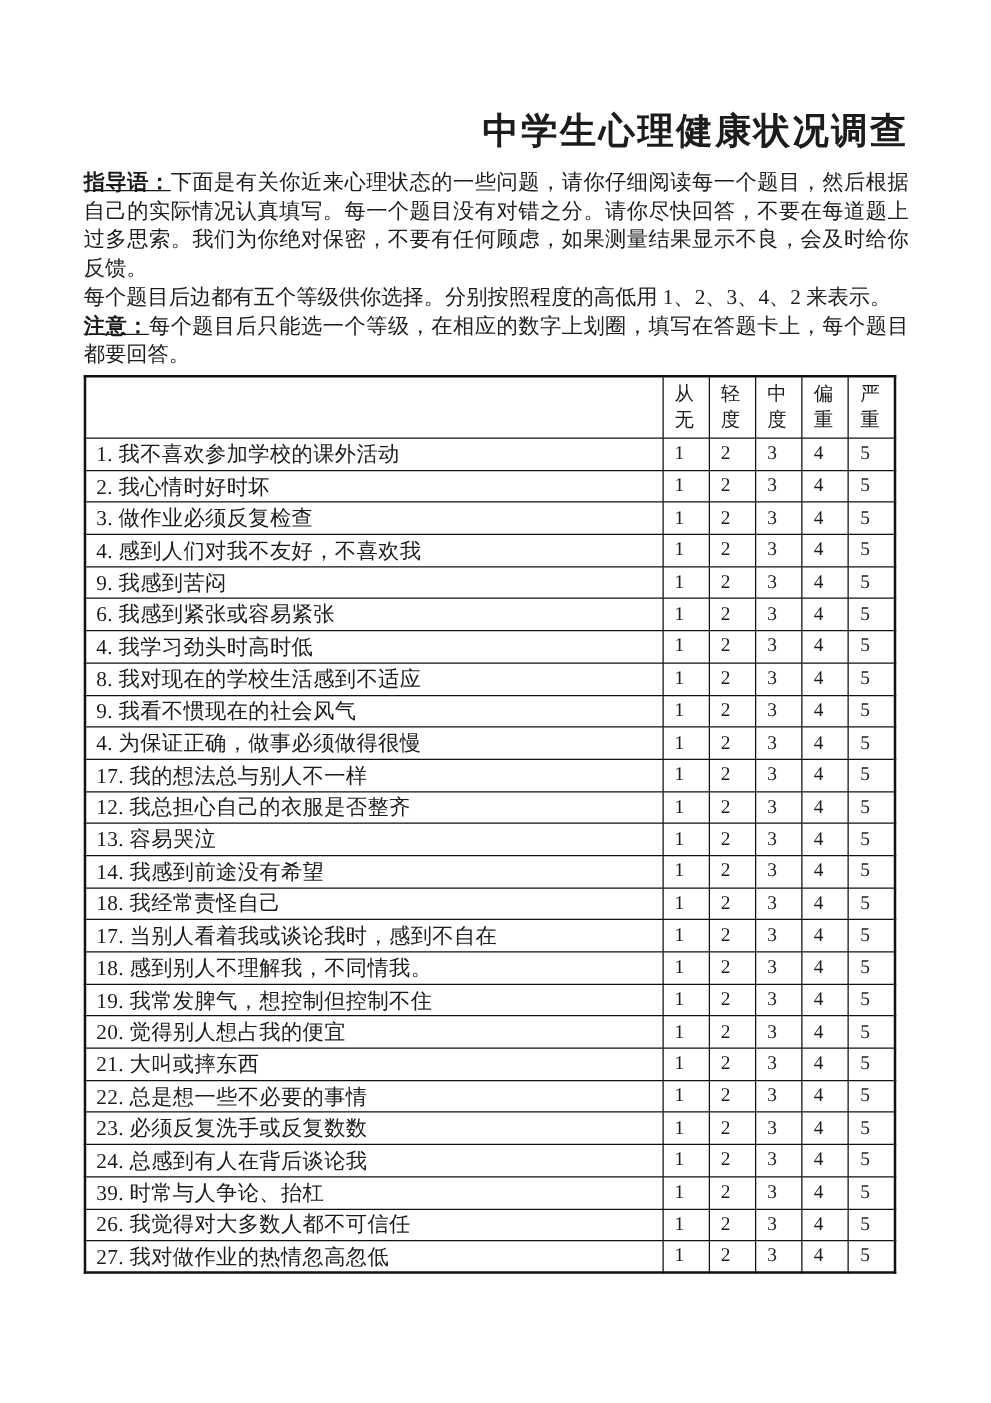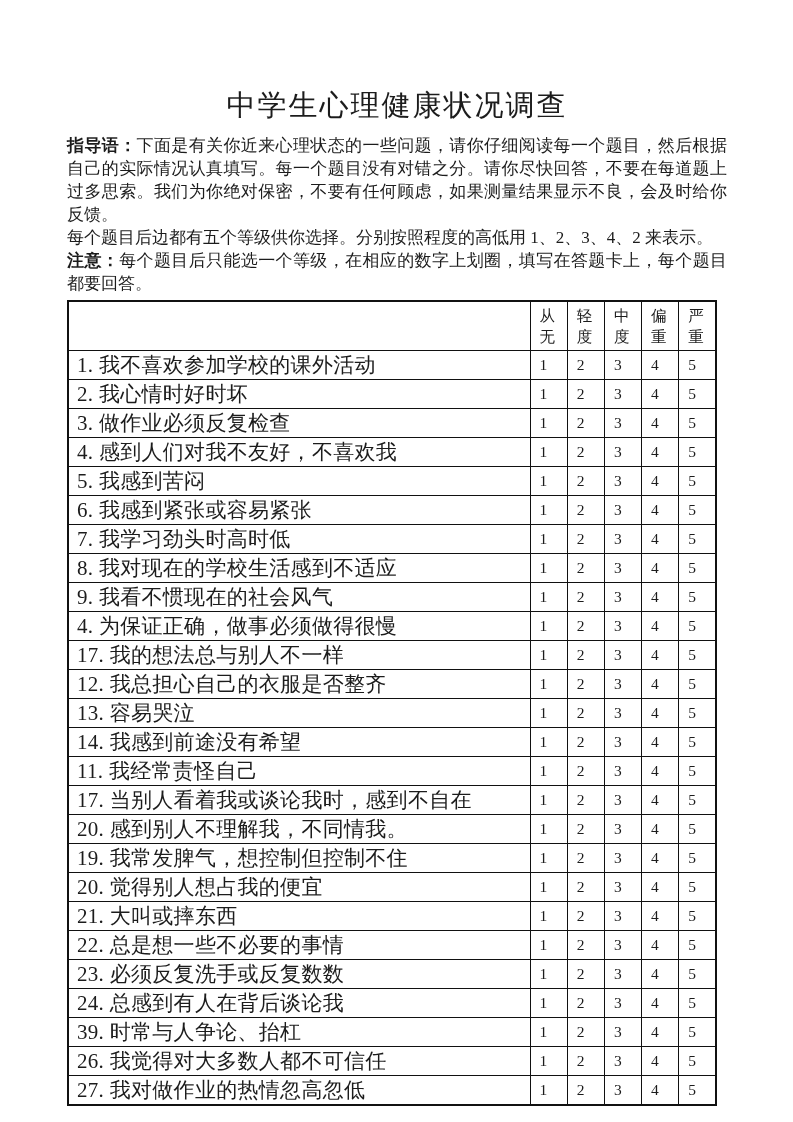--- a/index.html
+++ b/index.html
@@ -25,8 +25,8 @@
     margin: 0 0 10px 0;
     font-size: 29px;
     line-height: 38px;
-    font-weight: normal;
-    text-align: center;
+    font-weight: bold;
+    text-align: right;
     letter-spacing: 2px;
   }
   .para {

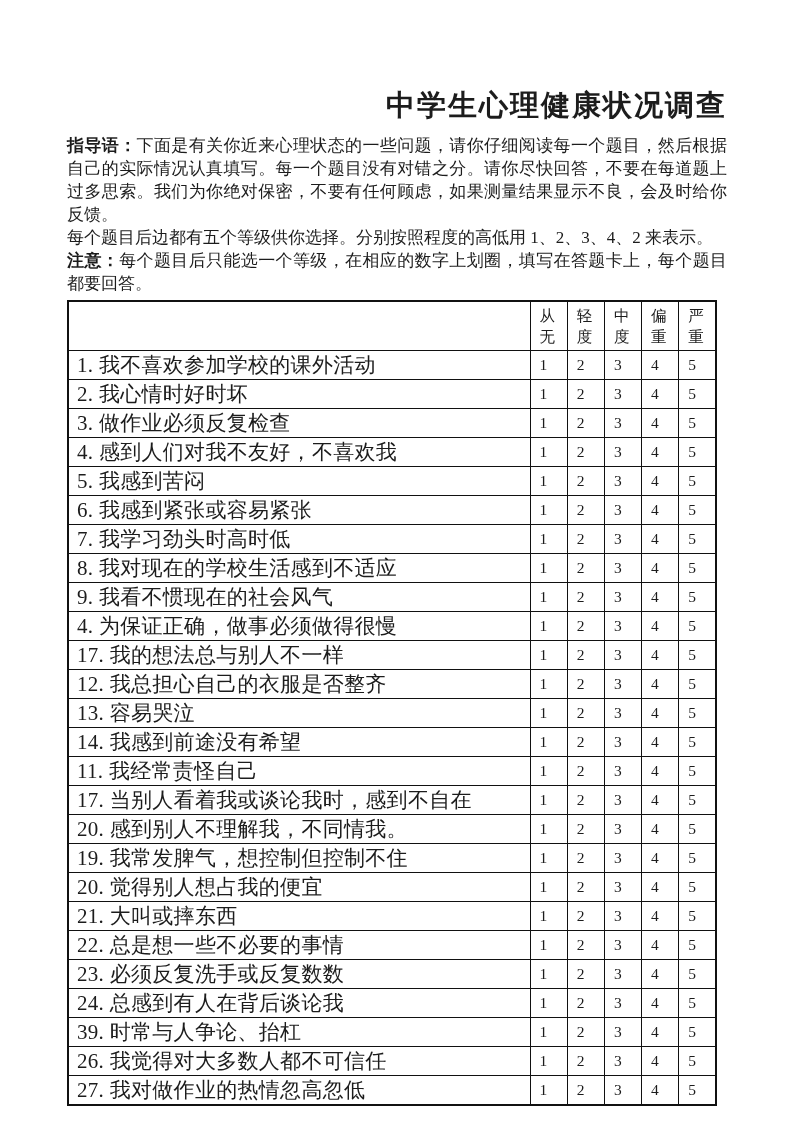--- a/index.html
+++ b/index.html
@@ -38,6 +38,7 @@
   }
   .para b {
     font-weight: bold;
+    text-decoration: underline;
   }
   table.survey {
     margin-top: 5px;

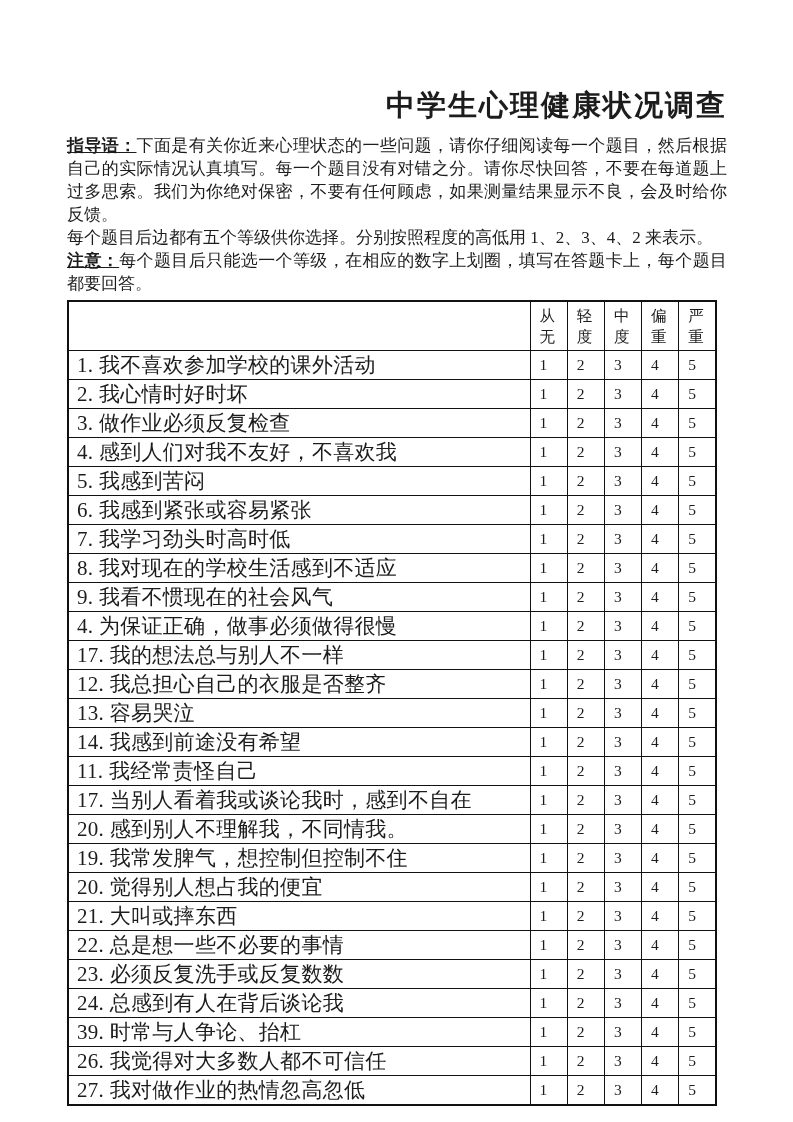--- a/index.html
+++ b/index.html
@@ -70,7 +70,7 @@
   td.q-cell {
     height: 25.7px;
     padding: 0 2px 0 8px;
-    font-size: 21px;
+    font-size: 17px;
     letter-spacing: 0.3px;
     white-space: nowrap;
     overflow: hidden;

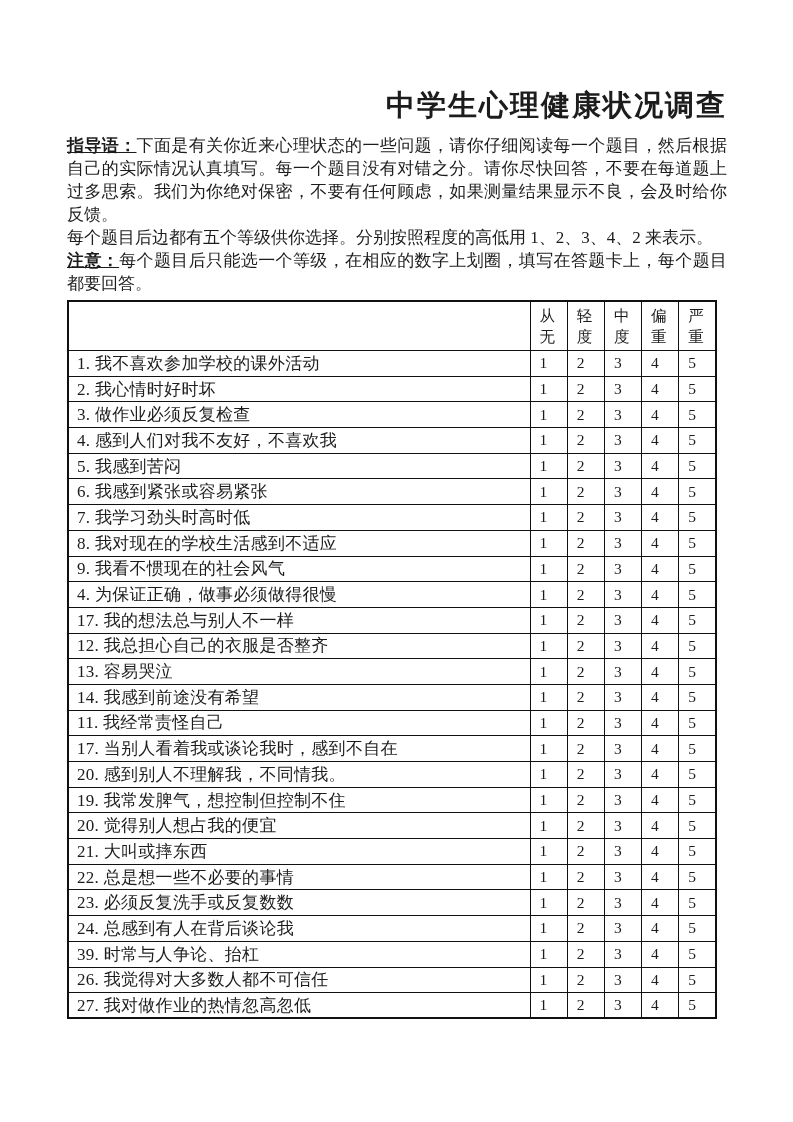--- a/index.html
+++ b/index.html
@@ -153,7 +153,7 @@
           <td class="v-cell">5</td>
         </tr>
         <tr>
-          <td class="q-cell">5. 我感到苦闷</td>
+          <td class="q-cell">9. 我感到苦闷</td>
           <td class="v-cell">1</td>
           <td class="v-cell">2</td>
           <td class="v-cell">3</td>

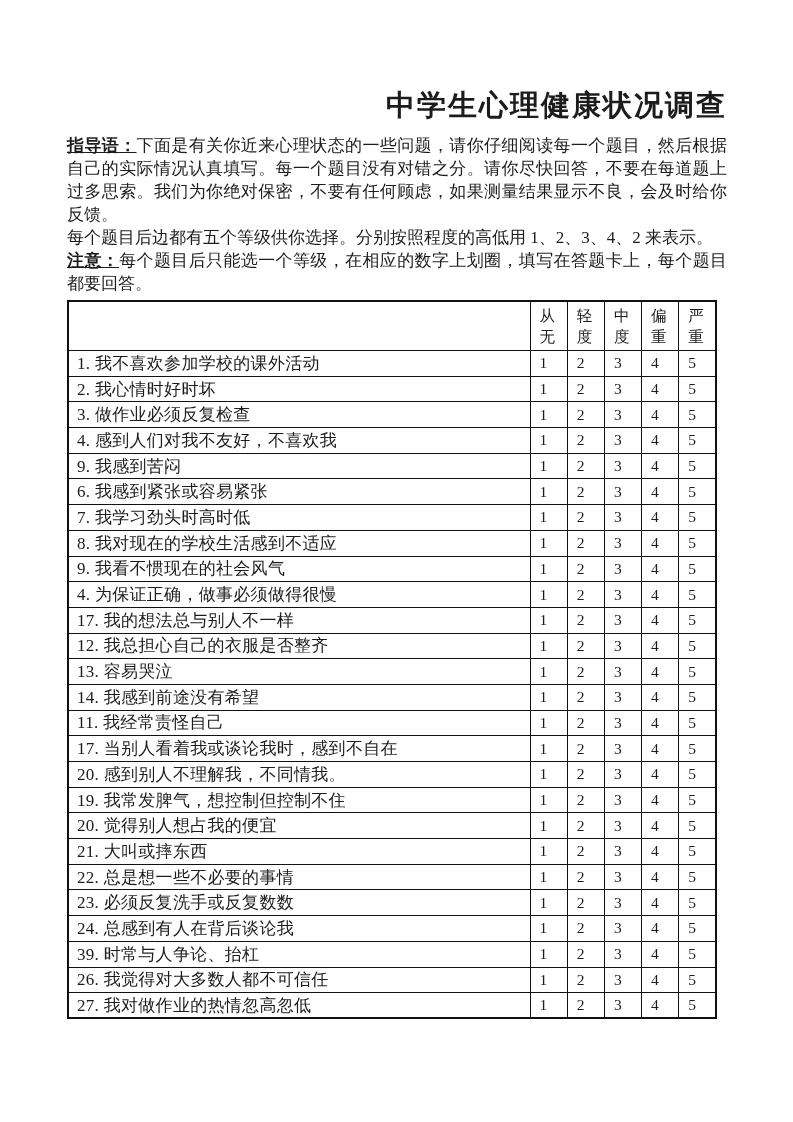--- a/index.html
+++ b/index.html
@@ -169,7 +169,7 @@
           <td class="v-cell">5</td>
         </tr>
         <tr>
-          <td class="q-cell">7. 我学习劲头时高时低</td>
+          <td class="q-cell">4. 我学习劲头时高时低</td>
           <td class="v-cell">1</td>
           <td class="v-cell">2</td>
           <td class="v-cell">3</td>

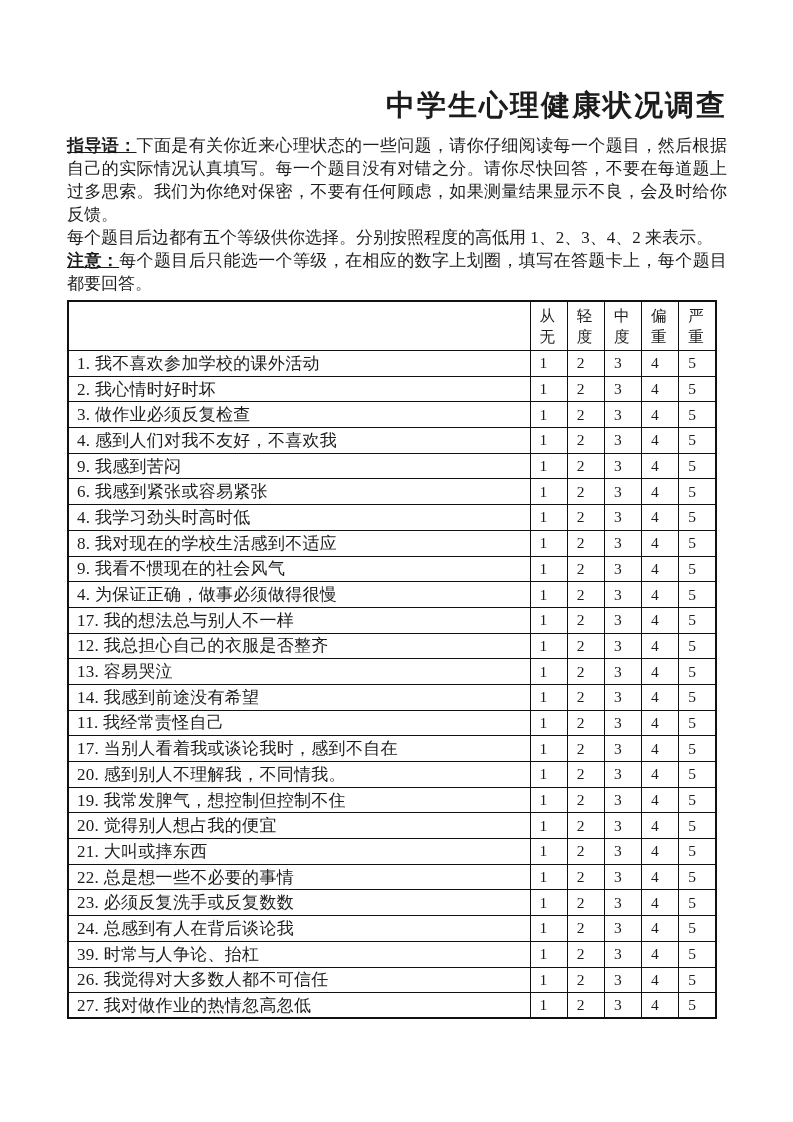--- a/index.html
+++ b/index.html
@@ -233,7 +233,7 @@
           <td class="v-cell">5</td>
         </tr>
         <tr>
-          <td class="q-cell">11. 我经常责怪自己</td>
+          <td class="q-cell">18. 我经常责怪自己</td>
           <td class="v-cell">1</td>
           <td class="v-cell">2</td>
           <td class="v-cell">3</td>

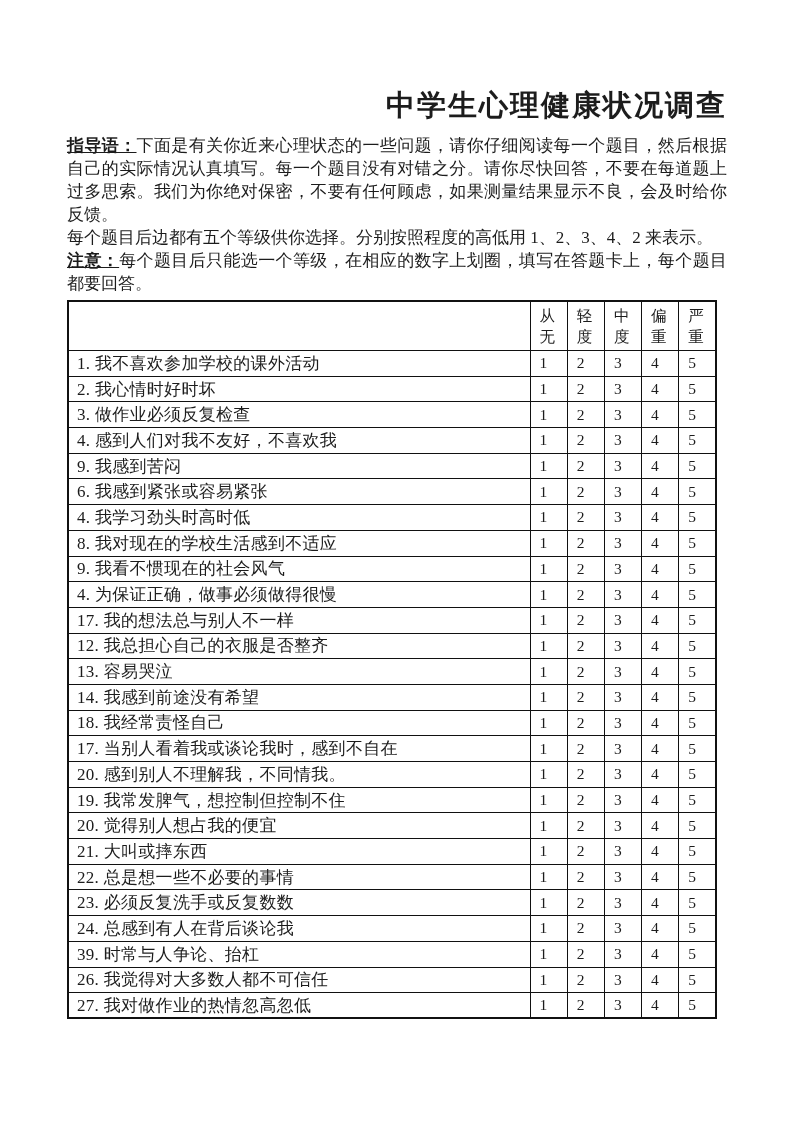--- a/index.html
+++ b/index.html
@@ -249,7 +249,7 @@
           <td class="v-cell">5</td>
         </tr>
         <tr>
-          <td class="q-cell">20. 感到别人不理解我，不同情我。</td>
+          <td class="q-cell">18. 感到别人不理解我，不同情我。</td>
           <td class="v-cell">1</td>
           <td class="v-cell">2</td>
           <td class="v-cell">3</td>

